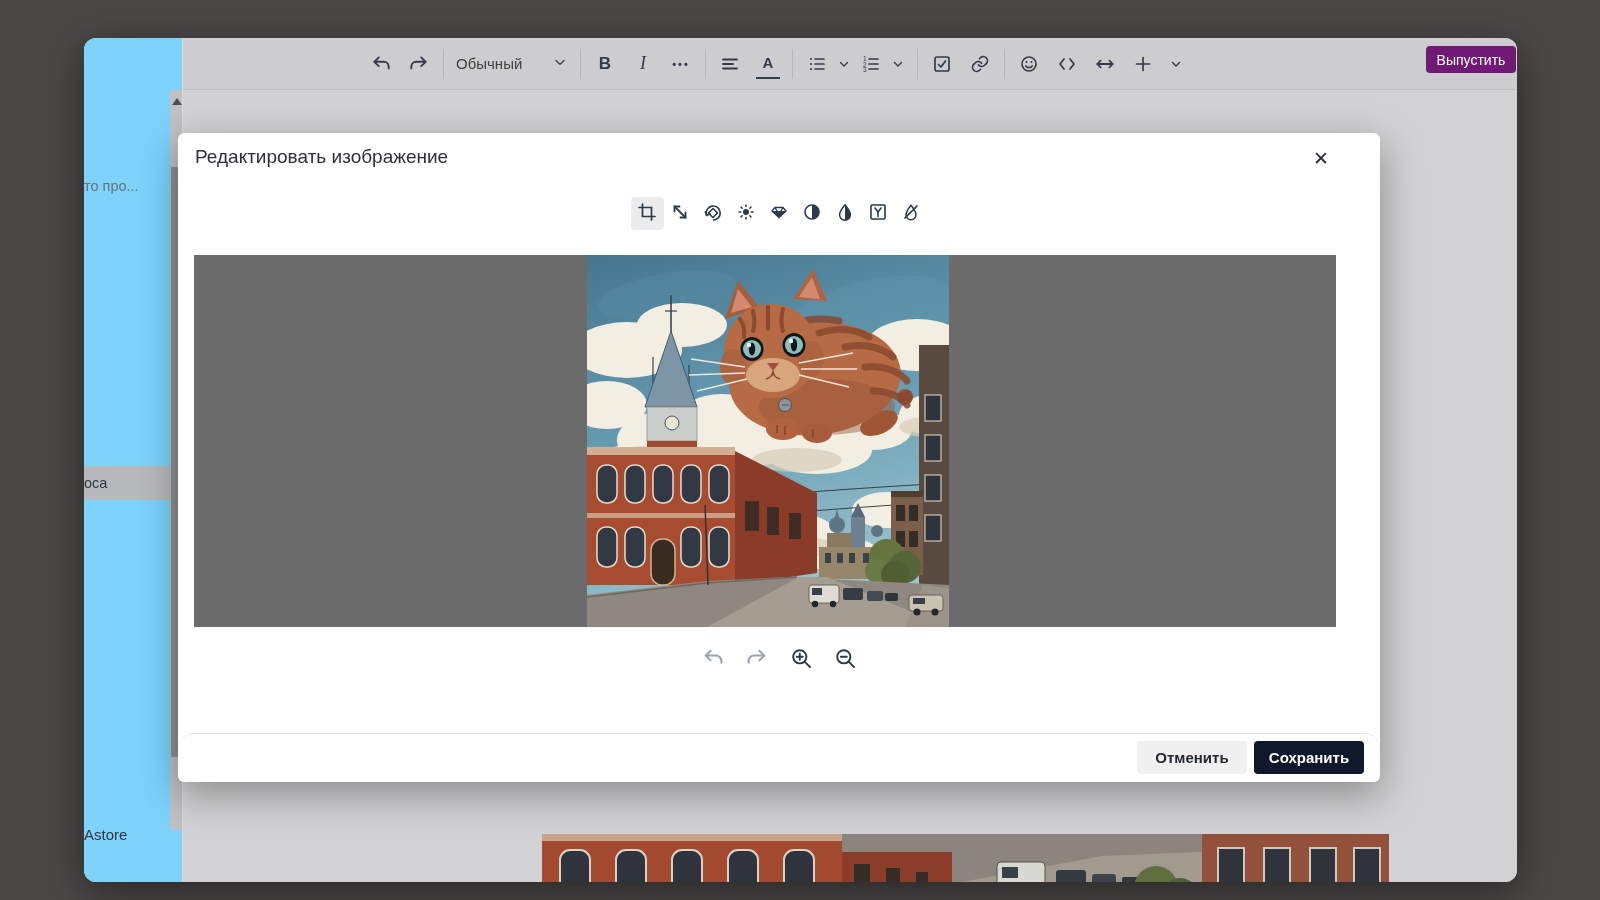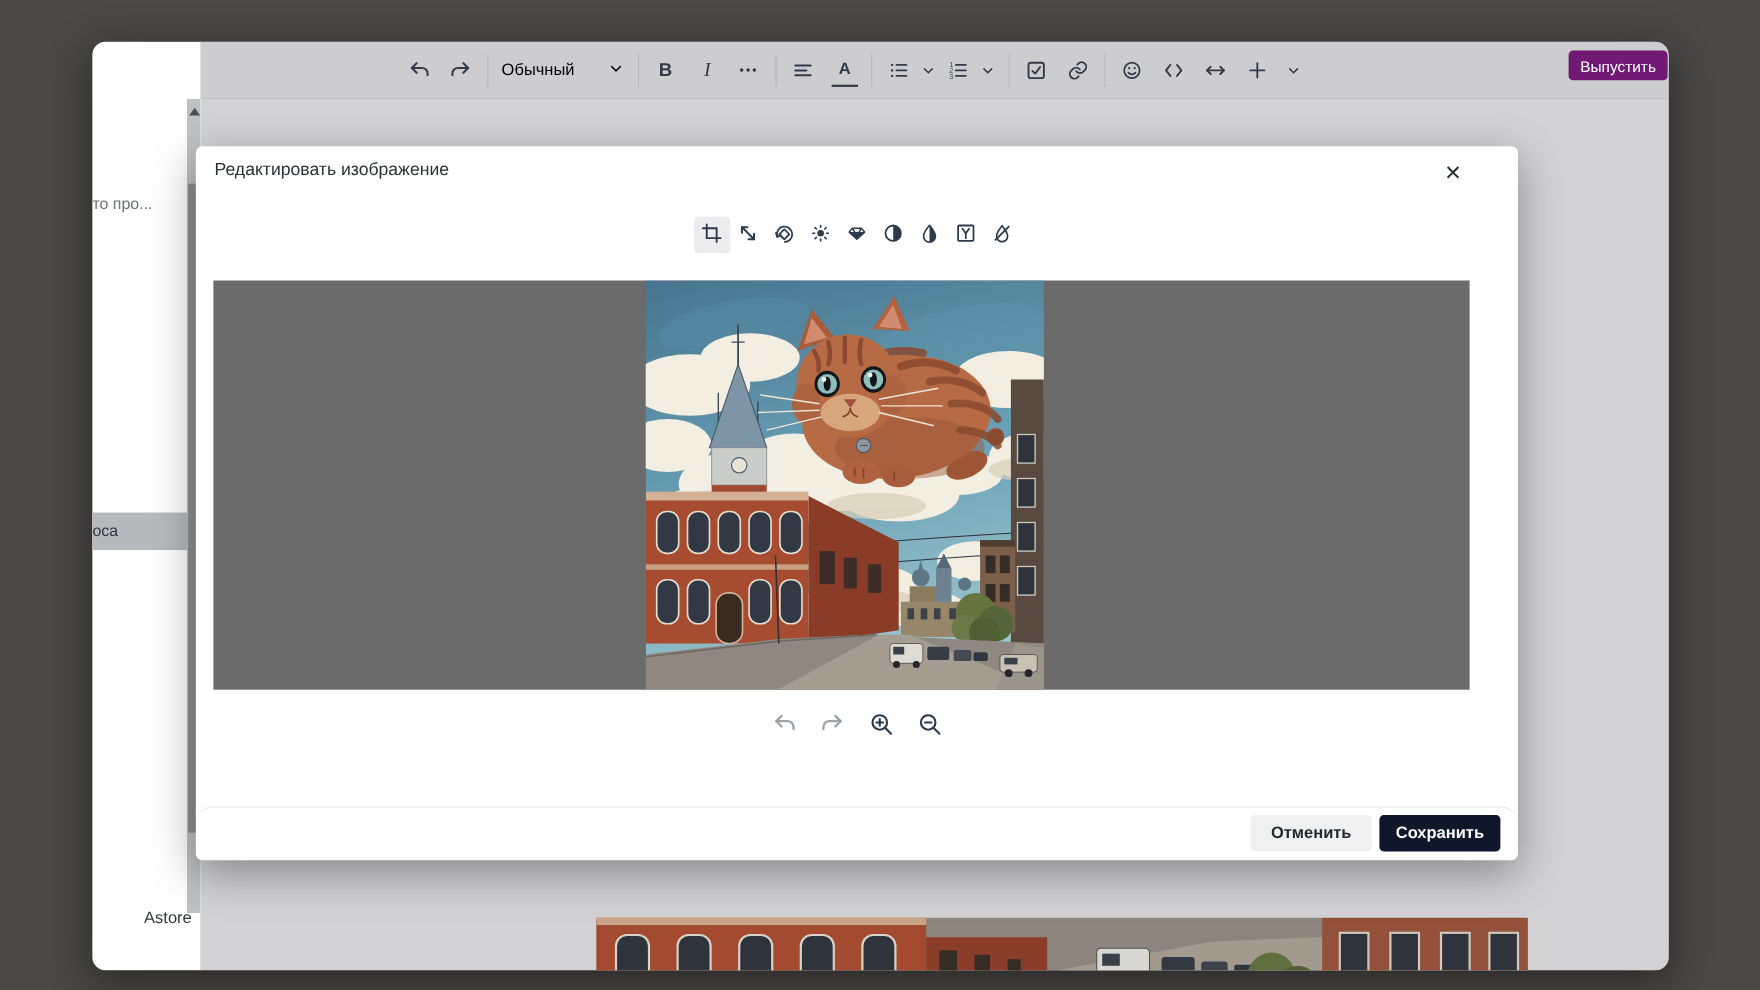--- a/index.html
+++ b/index.html
@@ -38,7 +38,7 @@
   .lbl-more { font-size:11px; letter-spacing:2px; font-weight:700; }
   .lbl-a { font-weight:700; font-size:15px; border-bottom:2.5px solid #333b49; line-height:17px; }
   .dropdown { display:flex; align-items:center; justify-content:space-between; width:112px;
-              font-size:15px; color:#000000; }
+              font-size:15px; color:#404040; }
   .btn-publish { position:absolute; left:1243px; top:8px; width:90px; height:27px; background:#701a75;
                  color:#fff; font-size:14px; border:none; border-radius:4px; display:flex;
                  align-items:center; justify-content:center; }

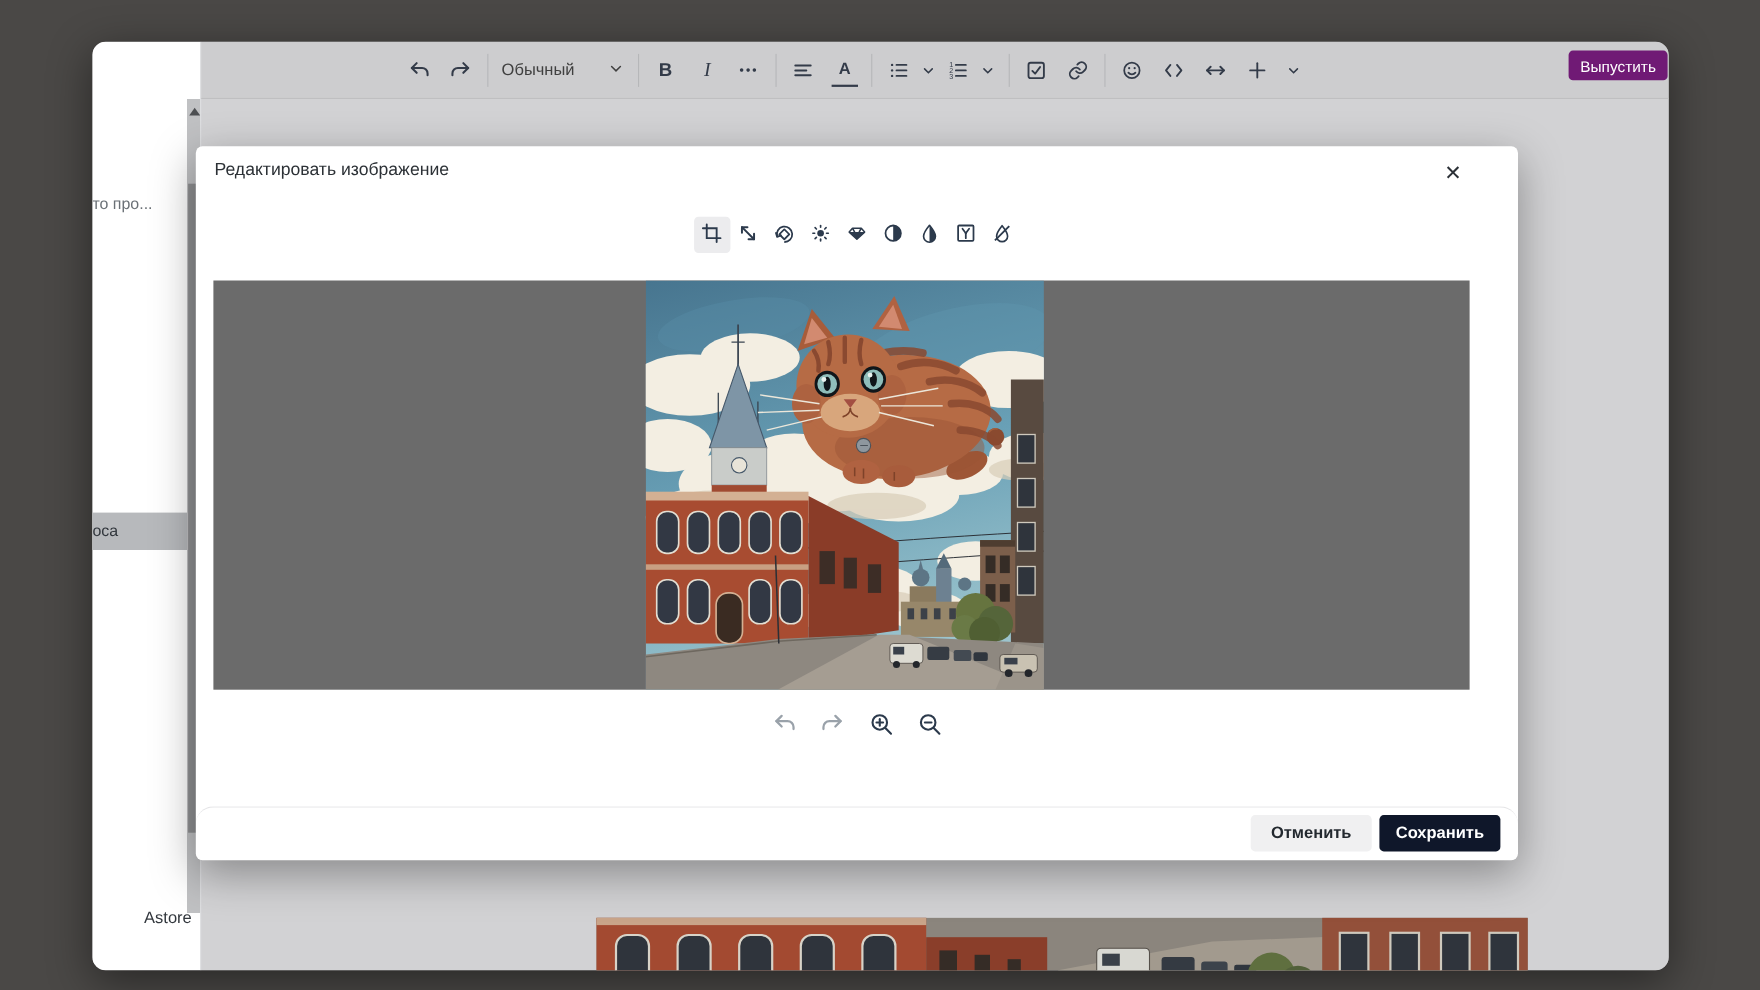--- a/index.html
+++ b/index.html
@@ -55,7 +55,7 @@
   
   .modal { position:absolute; left:178px; top:133px; width:1202px; height:649px; background:#fff;
            border-radius:6px; box-shadow:0 12px 40px rgba(0,0,0,.35); }
-  .modal-title { position:absolute; left:17px; top:13px; font-size:16px; color:#2c3136; }
+  .modal-title { position:absolute; left:17px; top:13px; font-size:19px; color:#2c3136; }
   .modal-close { position:absolute; left:1126px; top:8px; width:34px; height:34px; display:flex;
                  align-items:center; justify-content:center; font-size:19px; color:#2b3036;
                  background:none; border:none; }

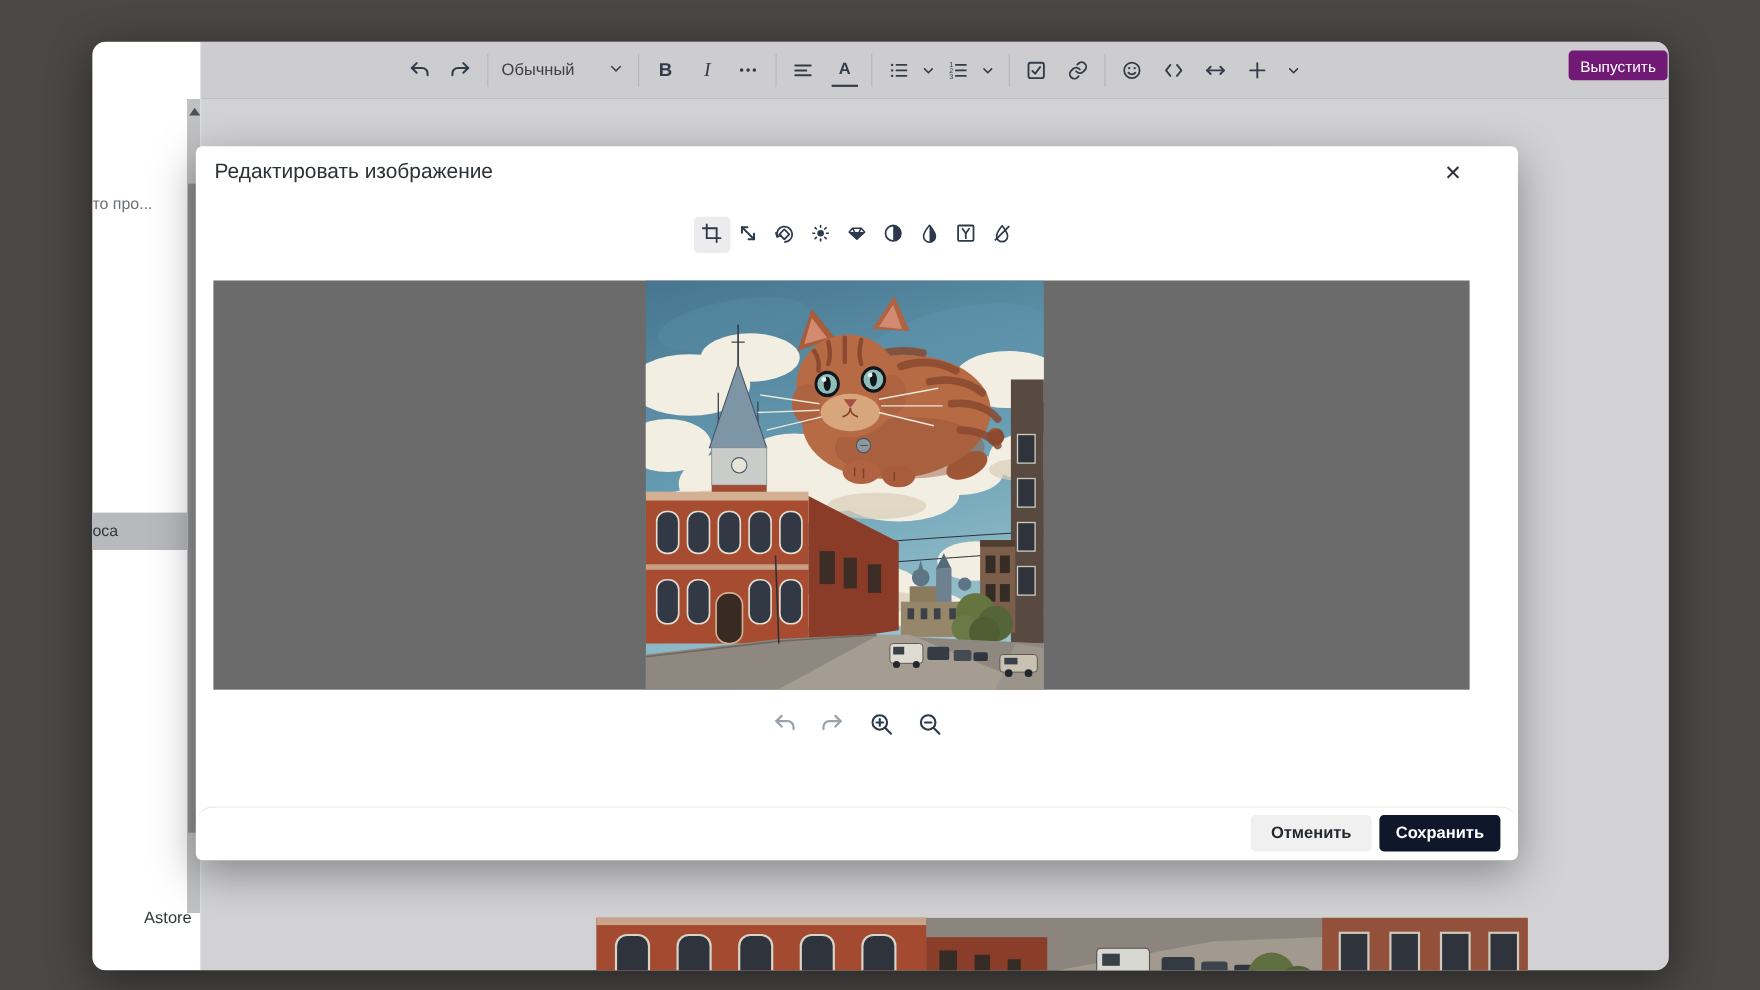--- a/index.html
+++ b/index.html
@@ -12,7 +12,7 @@
             box-shadow:0 10px 40px rgba(0,0,0,.45); }
 
   
-  .sidebar { position:absolute; left:0; top:0; width:99px; height:100%; background:#ffffff; }
+  .sidebar { position:absolute; left:0; top:0; width:99px; height:100%; background:#7dd3fc; }
   .sidebar-divider { position:absolute; left:98px; top:0; width:1px; height:100%; background:#d8d9db; }
   .side-item { position:absolute; left:0; width:86px; font-size:14.5px; color:#6a7076;
                white-space:nowrap; overflow:hidden; }

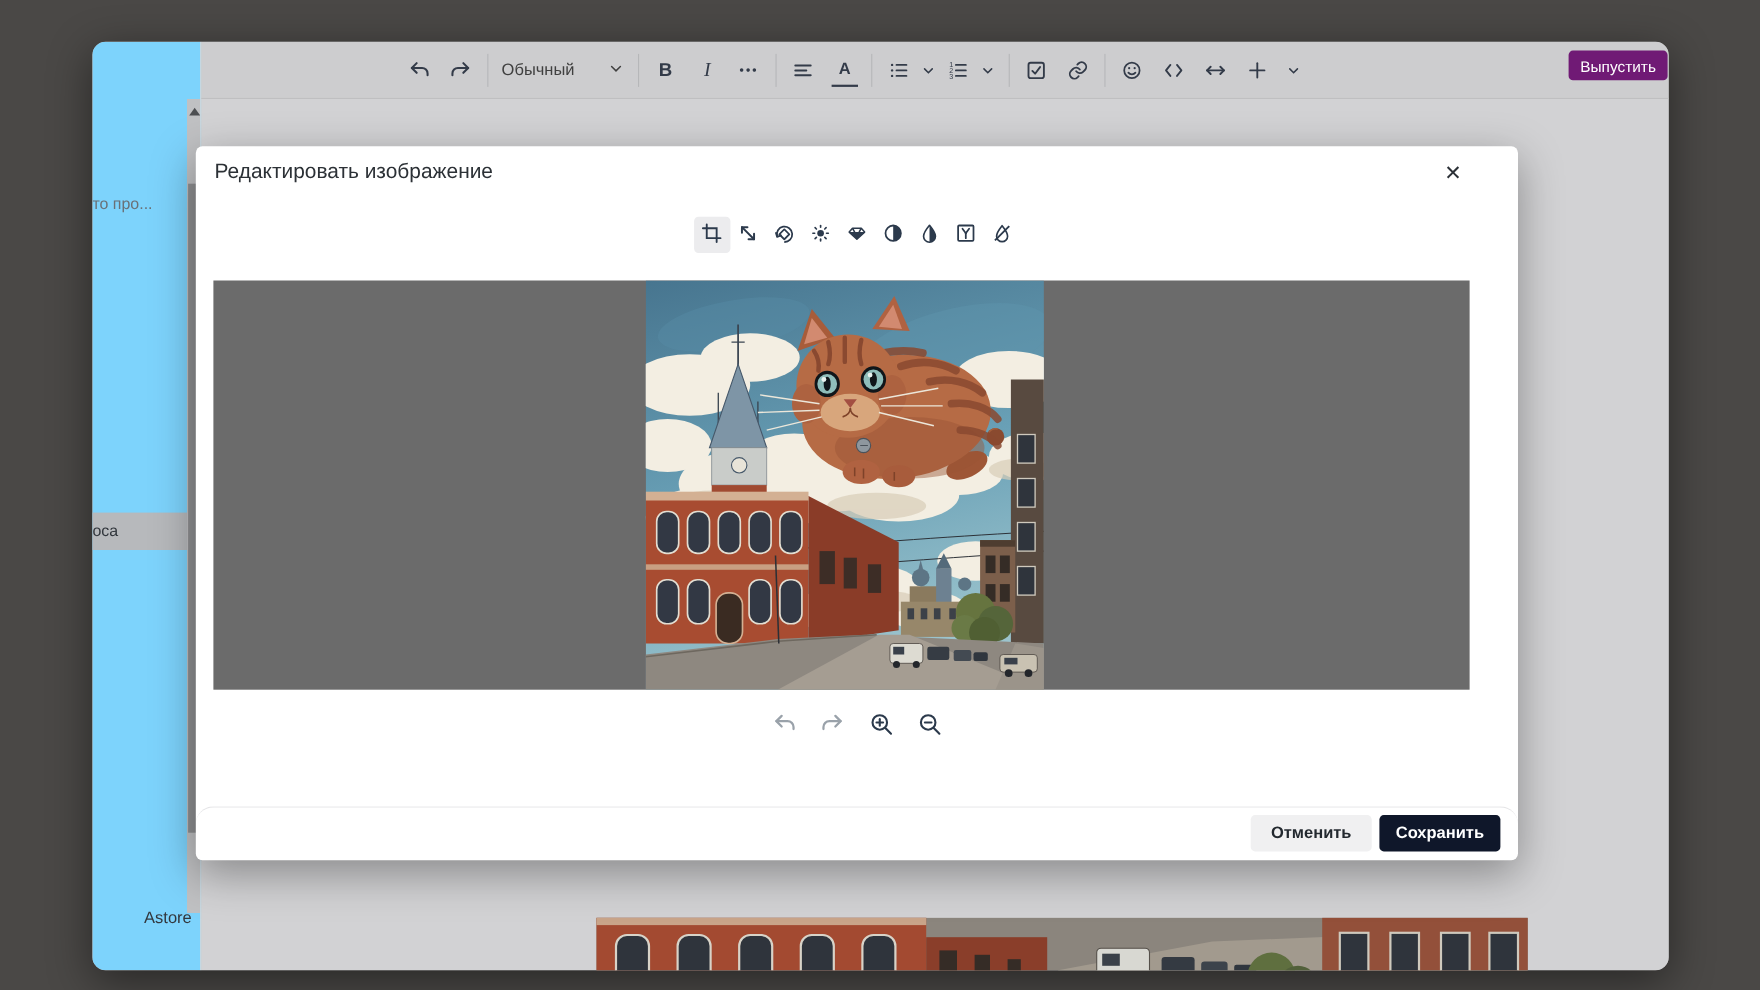--- a/index.html
+++ b/index.html
@@ -86,7 +86,7 @@
     <div class="side-selected-row">
       <span>оса</span>
     </div>
-    <div class="side-item dark" style="top:788px; font-size:15px;margin-left:47px;">Astore</div>
+    <div class="side-item dark" style="top:788px; font-size:15px;">Astore</div>
     <div class="sb-track"></div>
     <div class="sb-up"></div>
     <div class="sb-thumb"></div>

